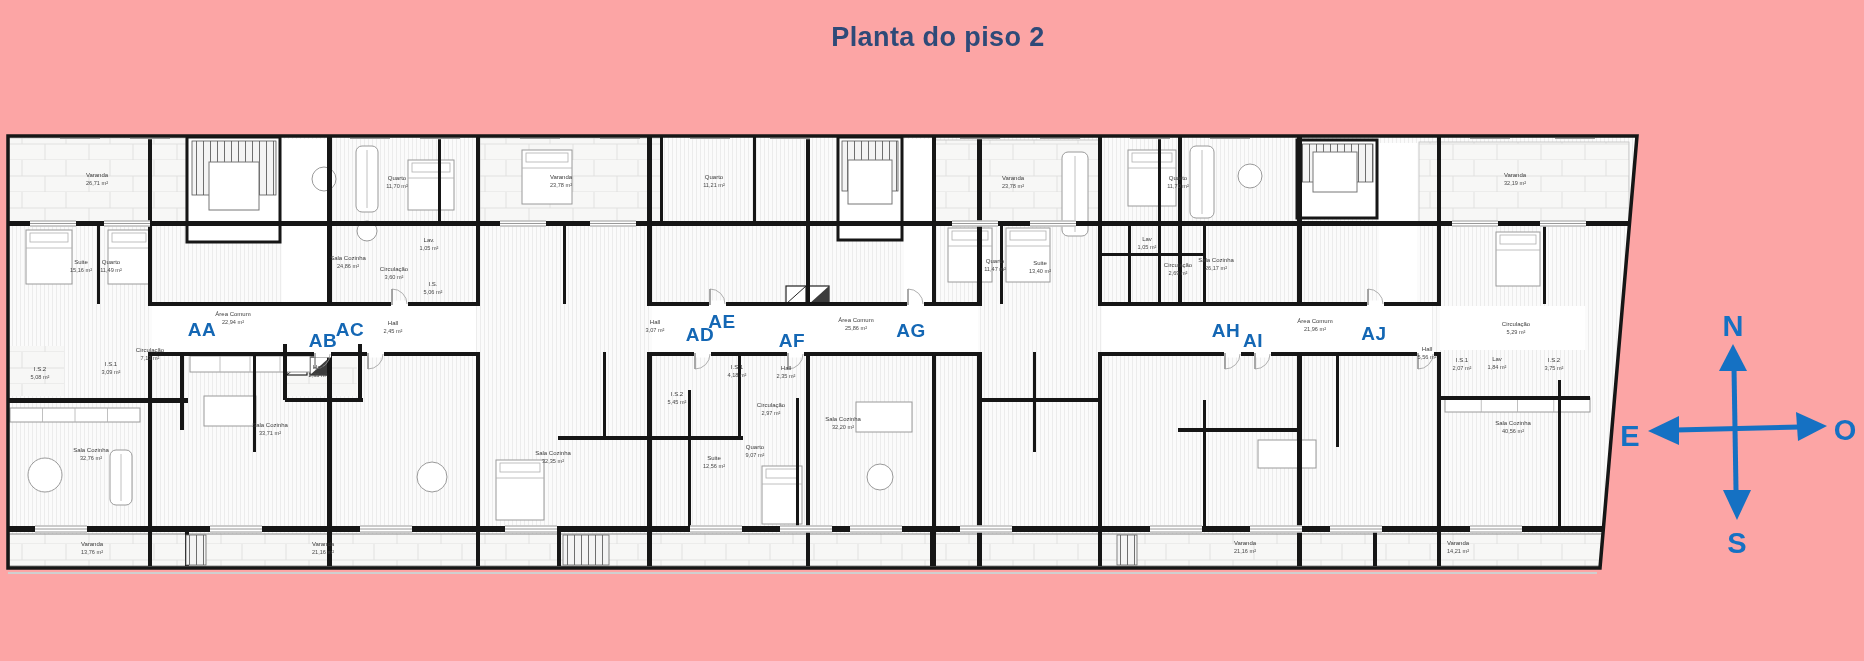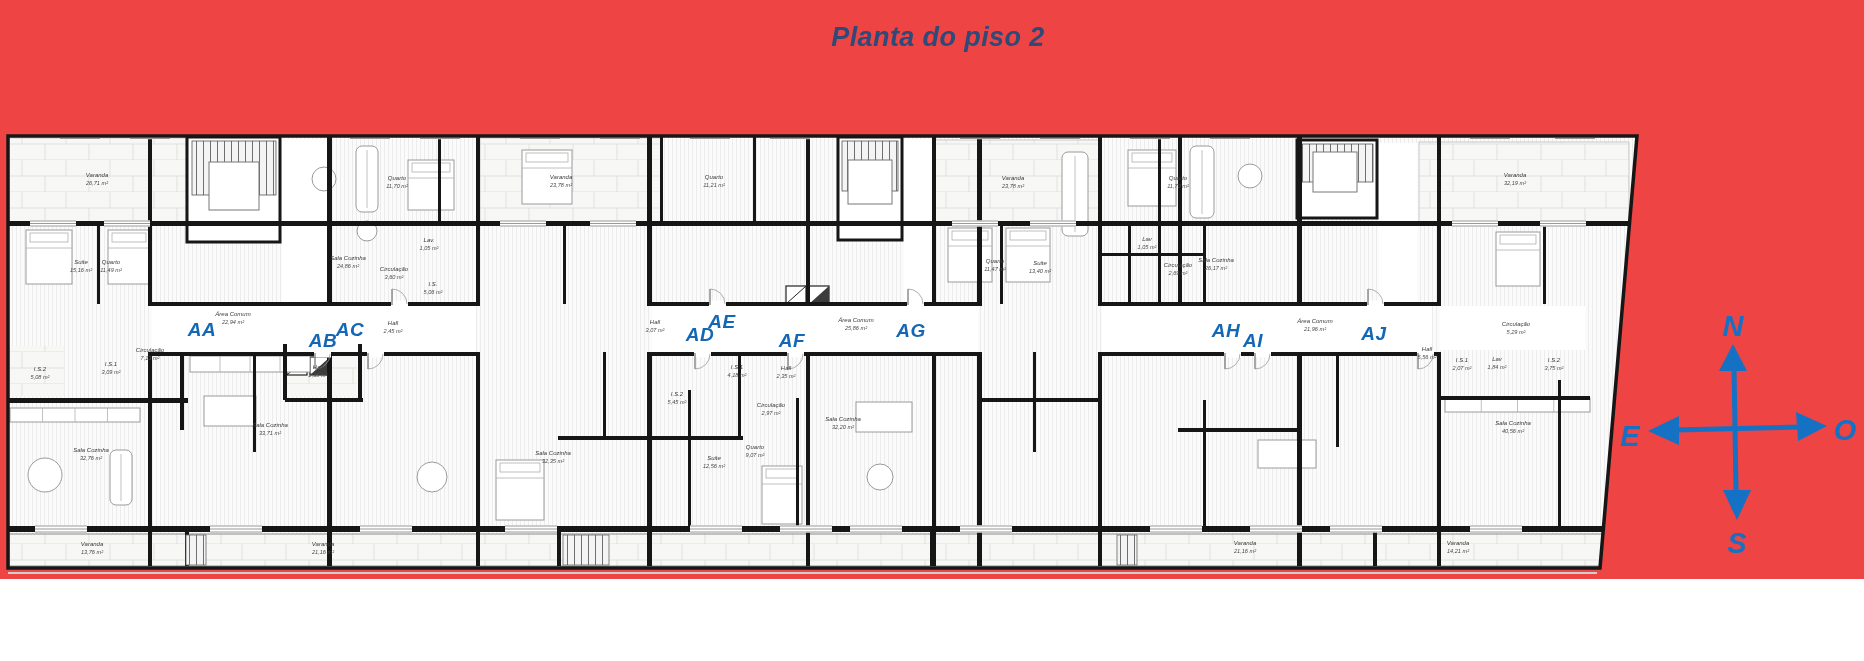--- a/index.html
+++ b/index.html
@@ -4,7 +4,7 @@
 <style>
   html,body{margin:0;padding:0;background:#ffffff;}
   body{width:1864px;height:661px;overflow:hidden;font-family:"Liberation Sans",sans-serif;}
-  #stage{position:relative;width:1864px;height:579px;background:#ef4444;font-style:italic;}
+  #stage{position:relative;width:1864px;height:661px;background:#fca5a5;}
   svg{position:absolute;left:0;top:0;}
   text{font-family:"Liberation Sans",sans-serif;}
   .title-text{font-size:27px;font-weight:bold;fill:#2e4a78;letter-spacing:.4px;}

